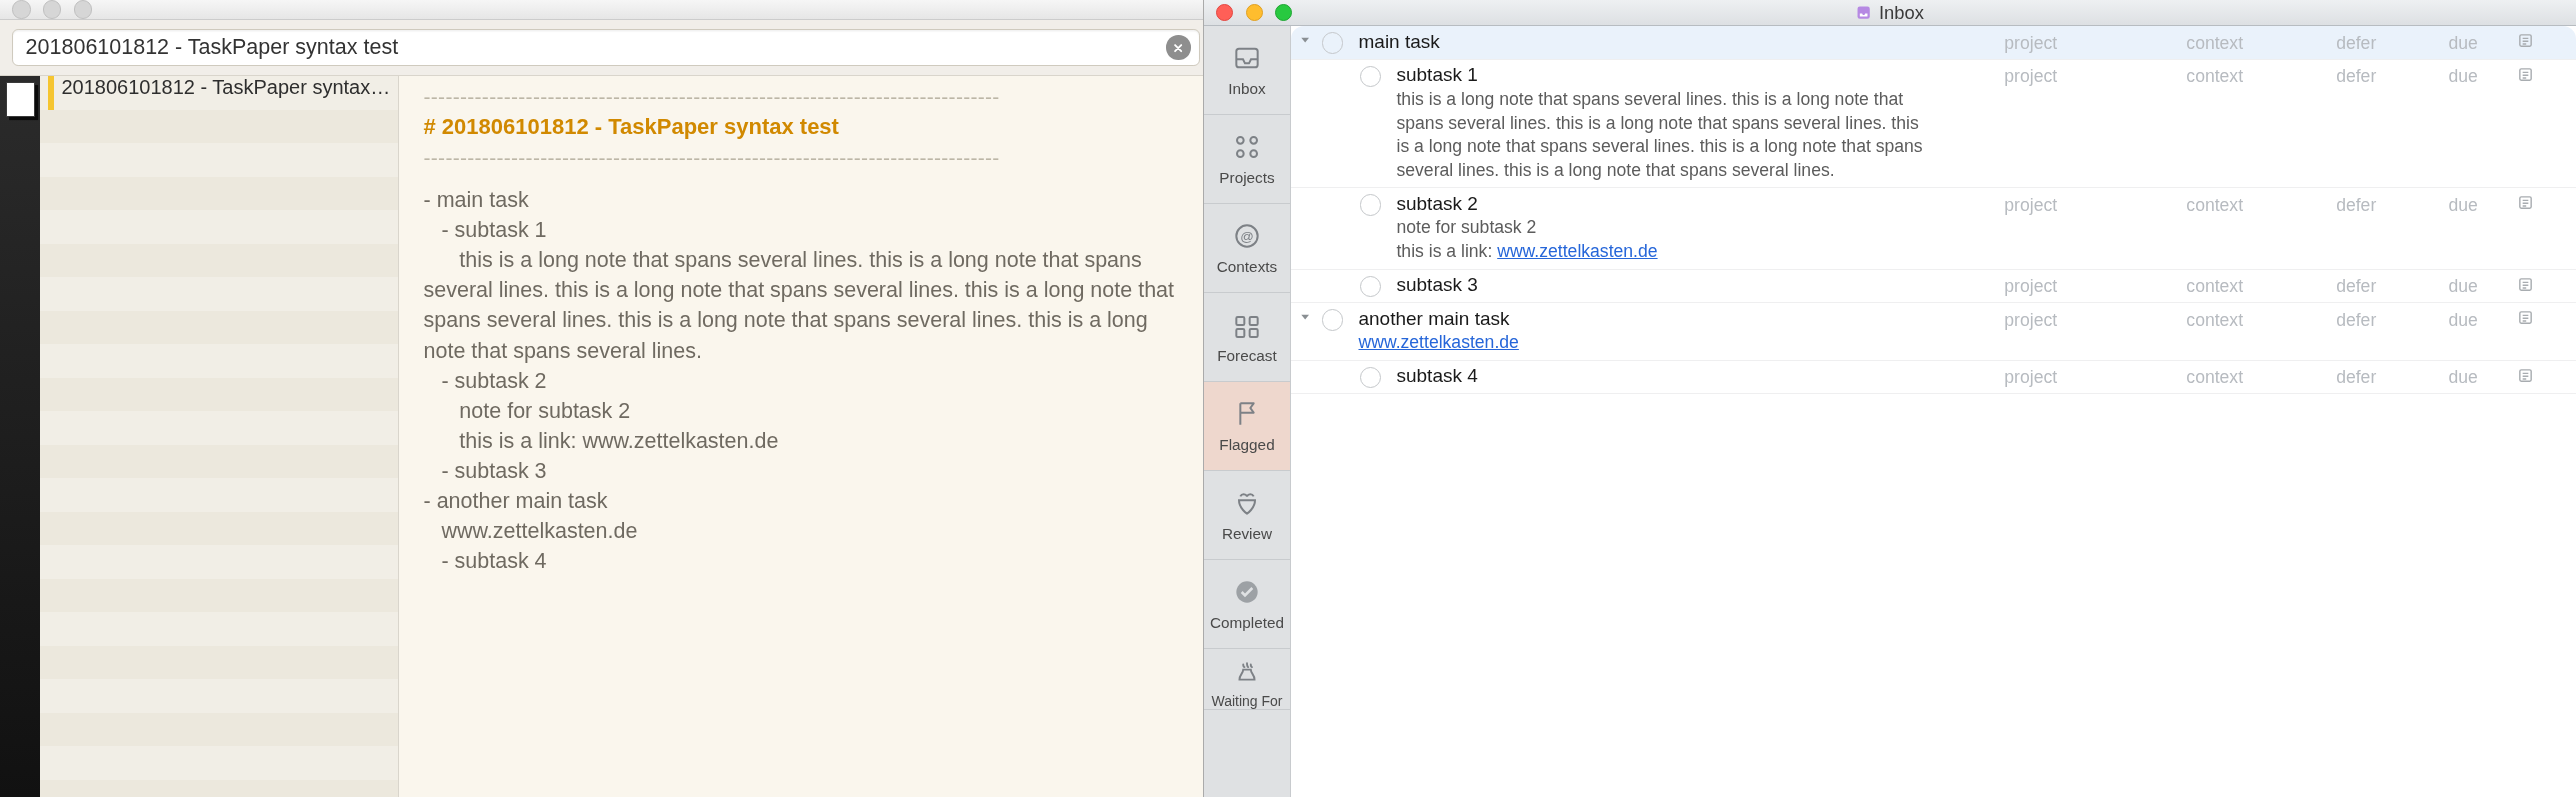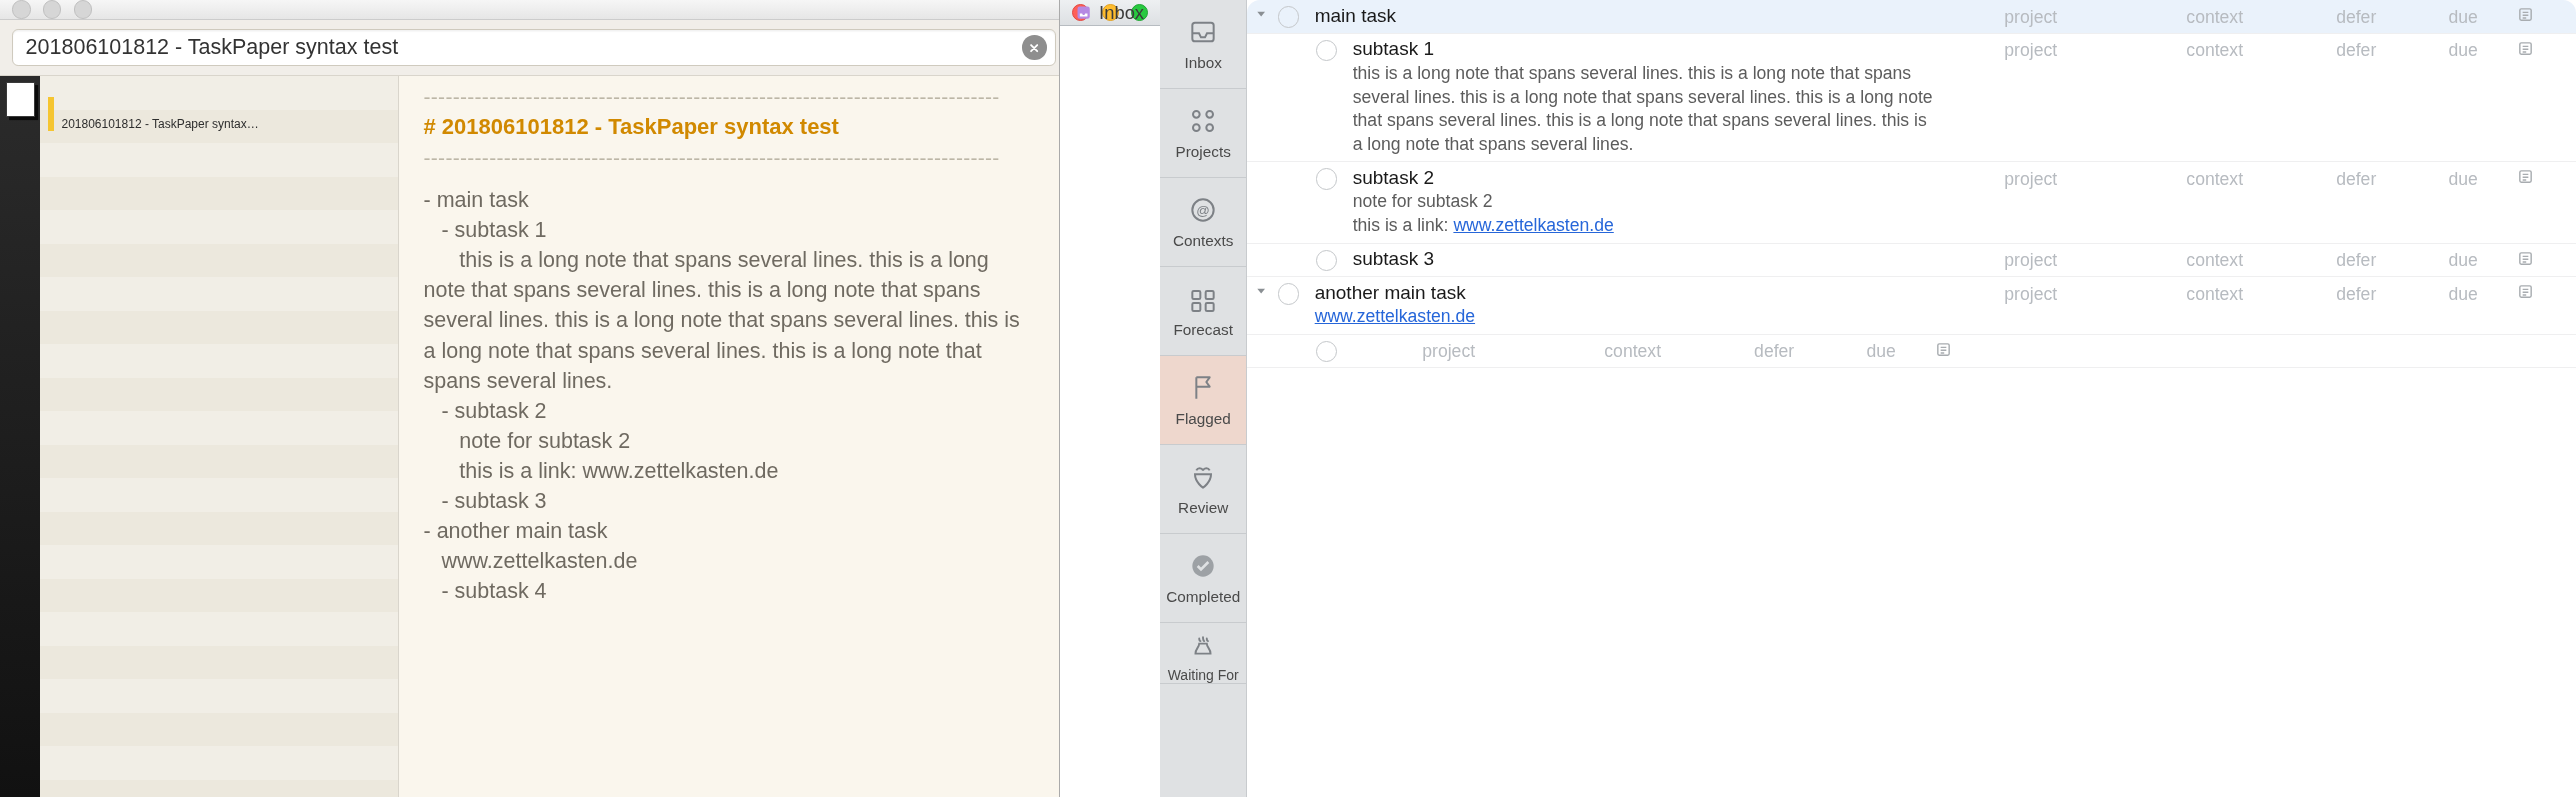--- a/index.html
+++ b/index.html
@@ -152,7 +152,7 @@
     flex: 1;
     height: 100%;
     display: flex;
-    flex-direction: row;
+    flex-direction: column;
     background: #fff;
   }
   .right-titlebar {

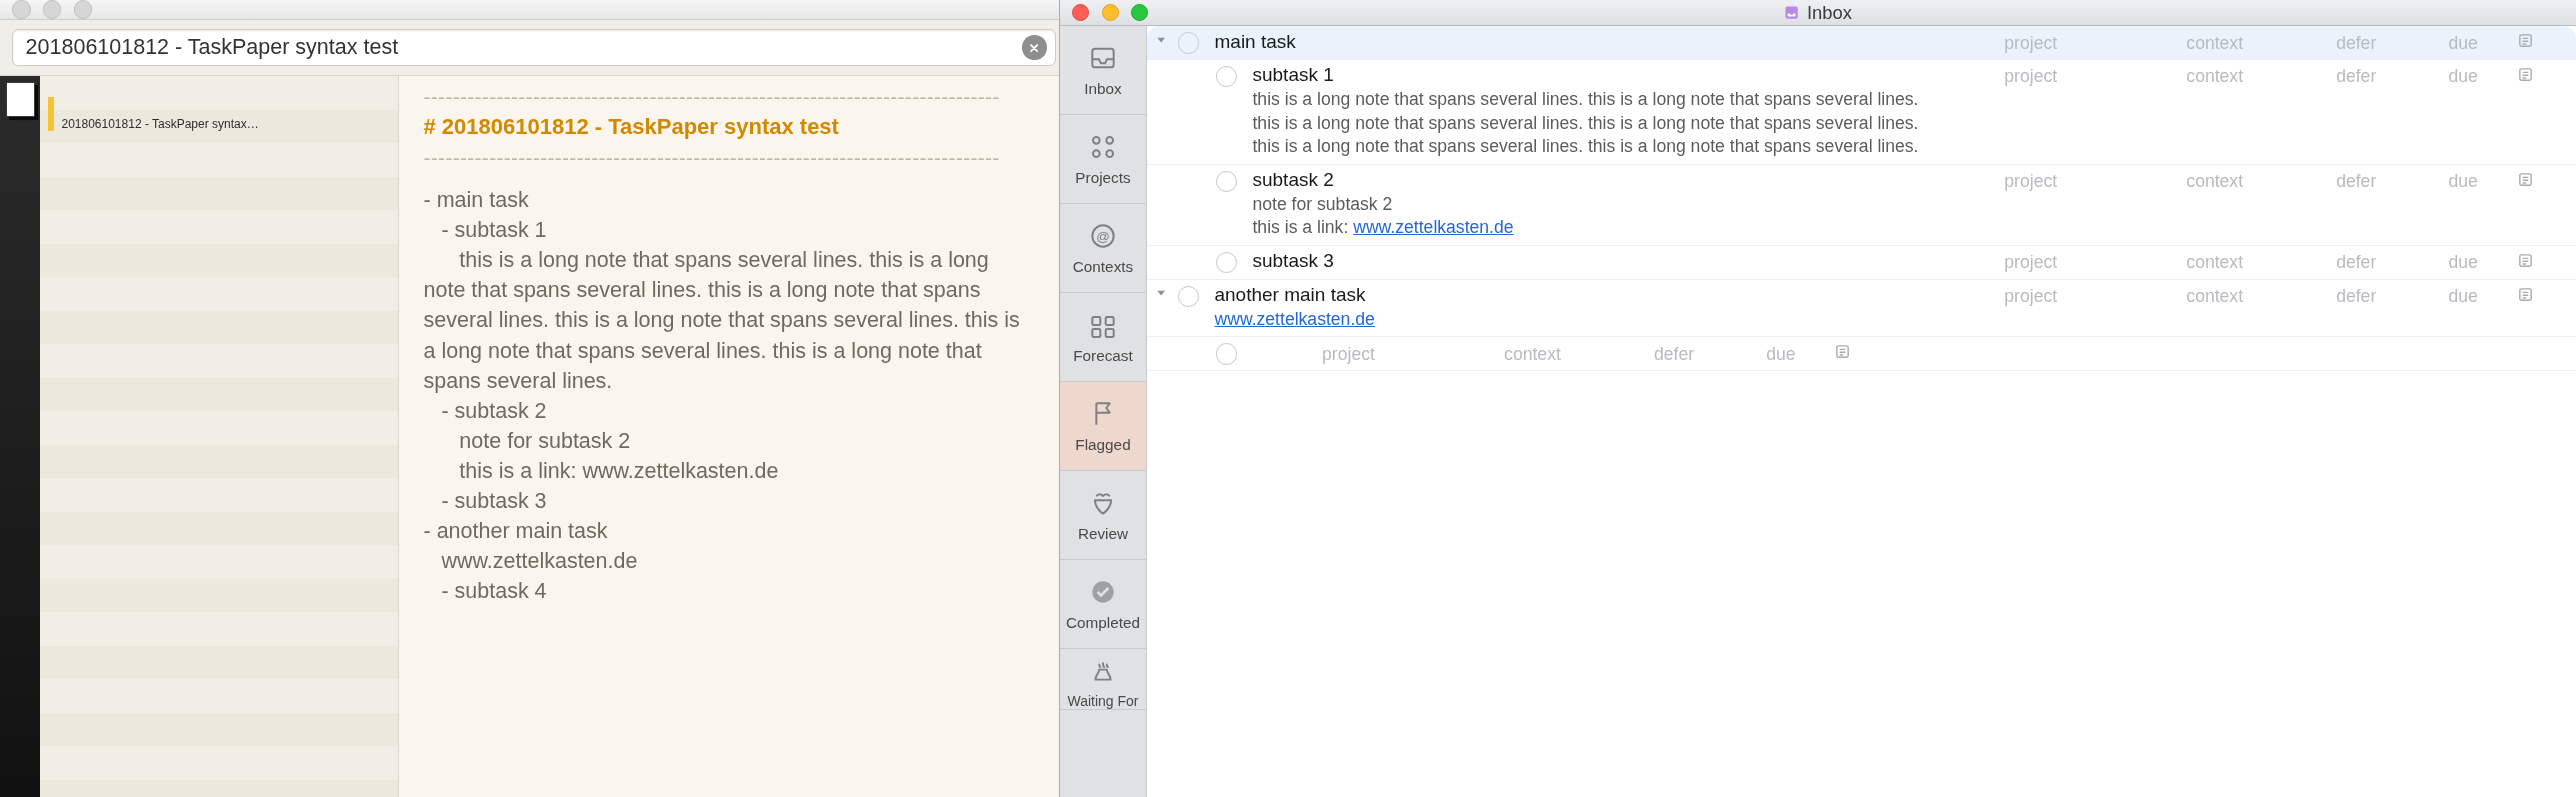--- a/index.html
+++ b/index.html
@@ -24,7 +24,7 @@
 
   
   .left-app {
-    width: 1060px;
+    width: 1204px;
     height: 100%;
     display: flex;
     flex-direction: column;

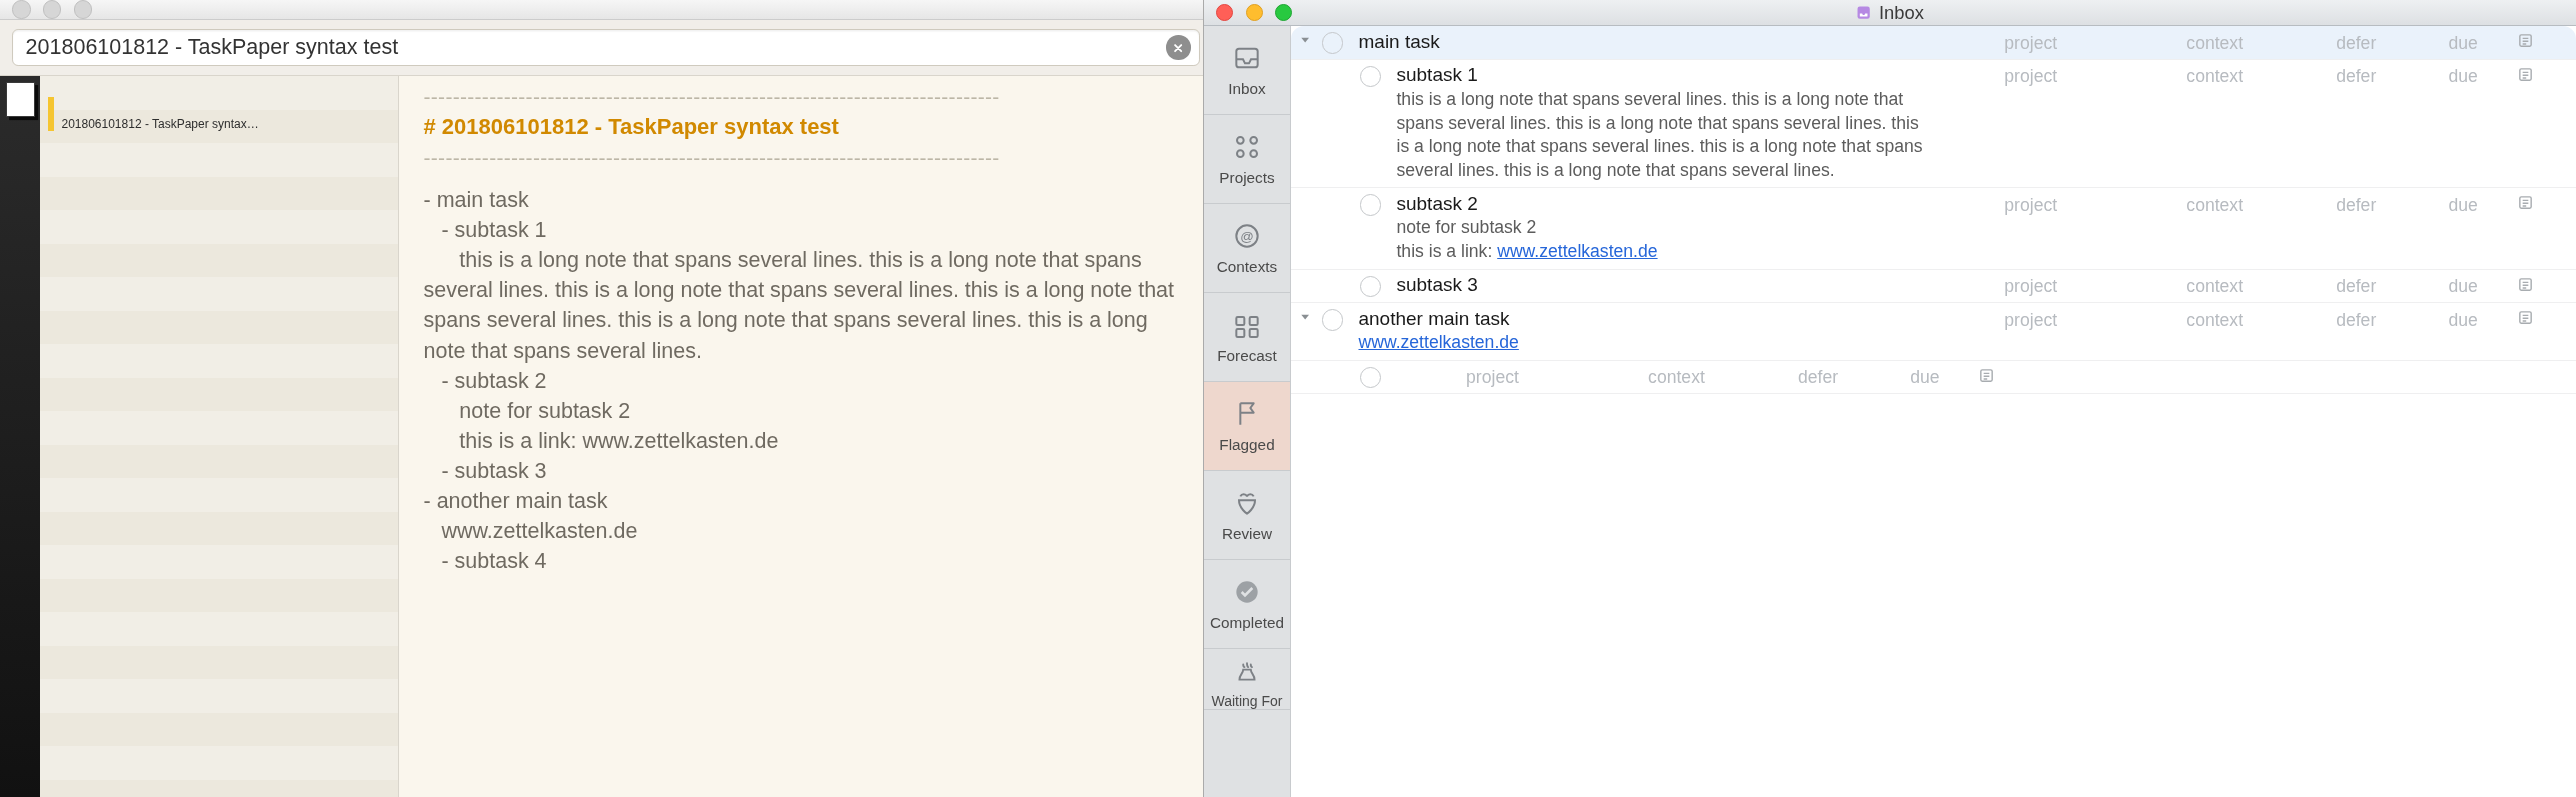--- a/index.html
+++ b/index.html
@@ -108,13 +108,12 @@
   }
   .file-item {
     height: 34px;
-    display: flex; align-items: flex-end;
+    display: flex; align-items: flex-start;
     padding: 0 7.7px 0 7.7px;
-    font-size: 12px;
+    font-size: 20px;
     color: #2e2e2e;
     white-space: nowrap; overflow: hidden; text-overflow: ellipsis;
     cursor: default;
-    margin-top: 21px;
   }
   .file-item .yel { width: 6.1px; height: 34px; background: #f5c531; margin-right: 7.7px; }
 

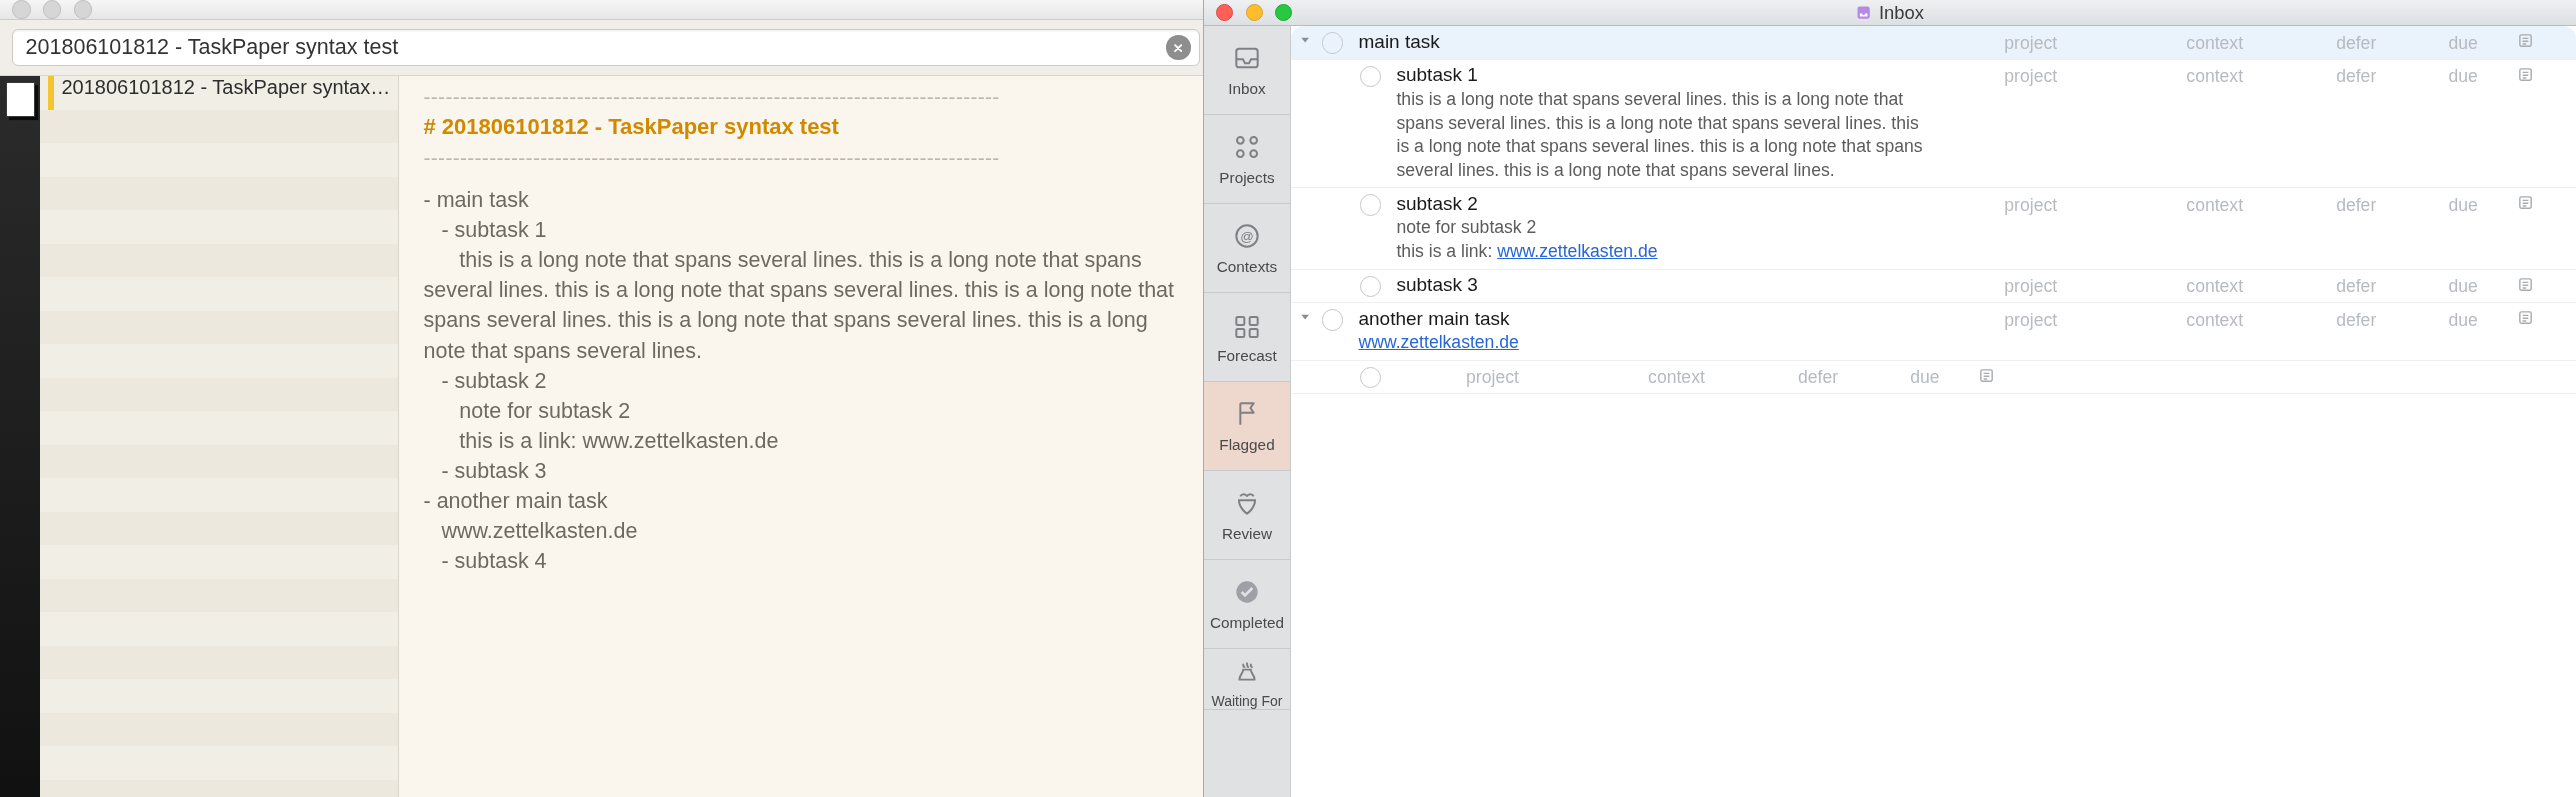--- a/index.html
+++ b/index.html
@@ -520,6 +520,9 @@
             <div class="disclosure tri"></div>
             <div class="indent"></div>
             <div class="check"></div>
+            <div class="title-col">
+              <div class="task-title">subtask 4</div>
+            </div>
             <div class="meta">
               <div class="mcol project">project</div>
               <div class="mcol context">context</div>

